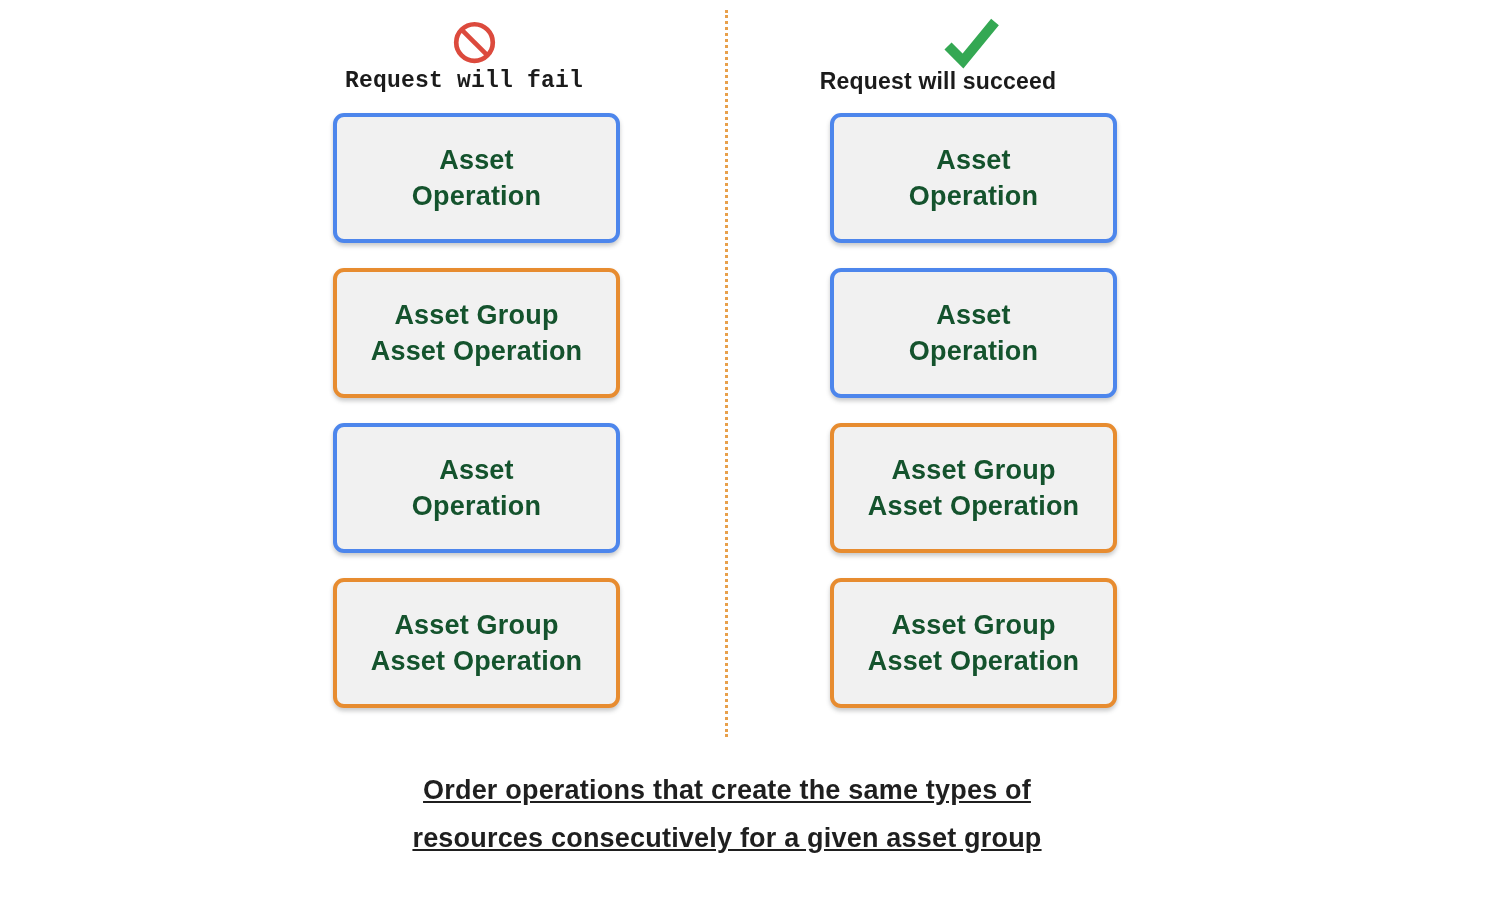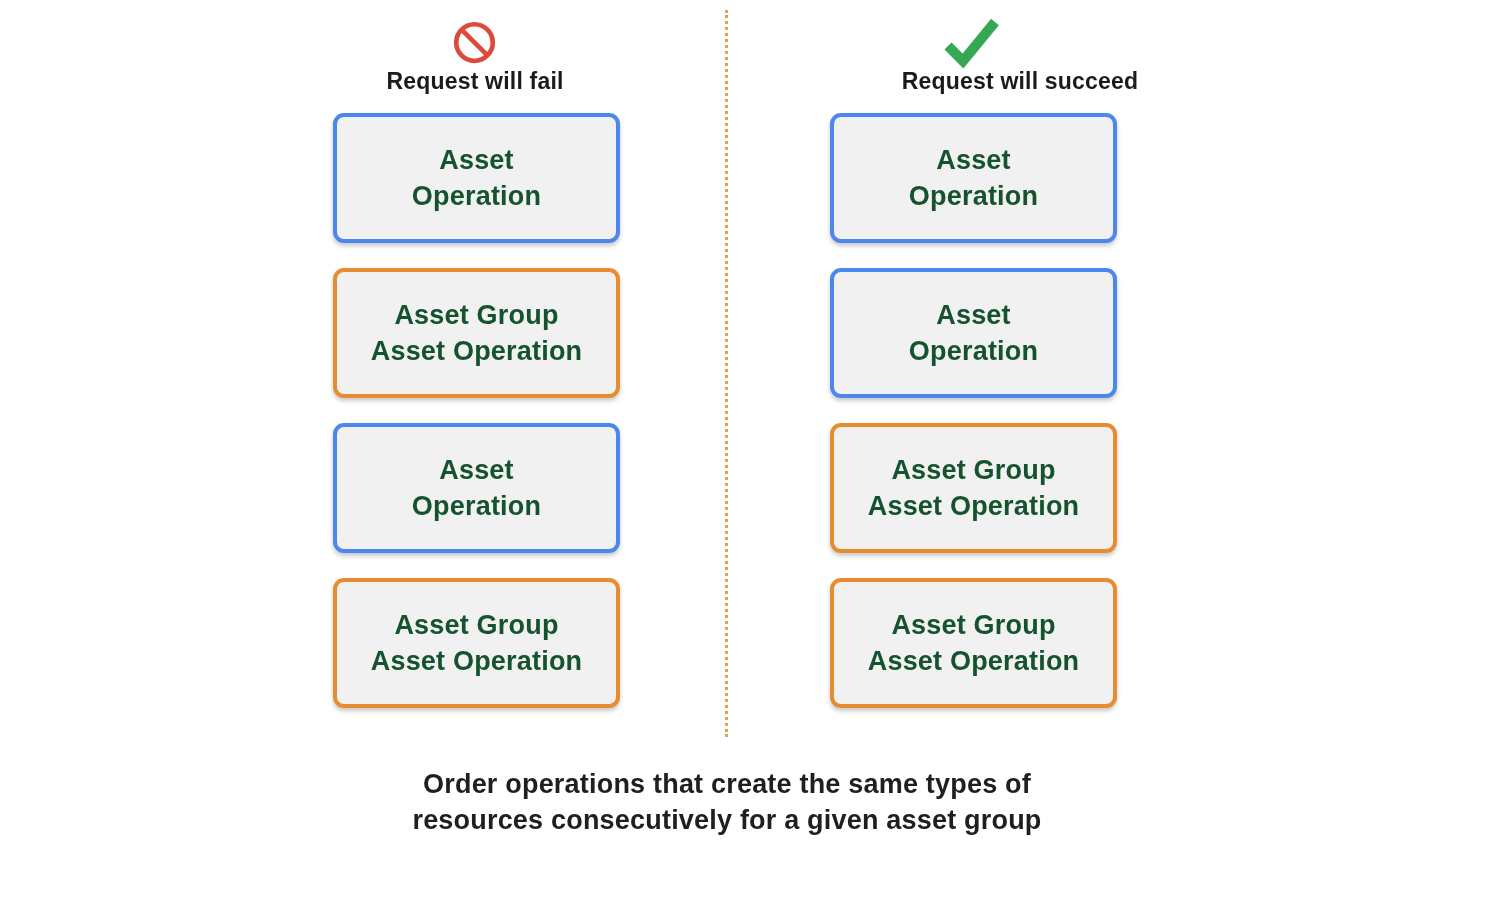--- a/index.html
+++ b/index.html
@@ -37,7 +37,7 @@
     color: #1b1b1b;
     letter-spacing: 0.2px;
   }
-  .title-fail    { left: 325px; }
+  .title-fail    { left: 314px; font-family: Liberation Mono, monospace; }
   .title-succeed { left: 870px; }
 
   

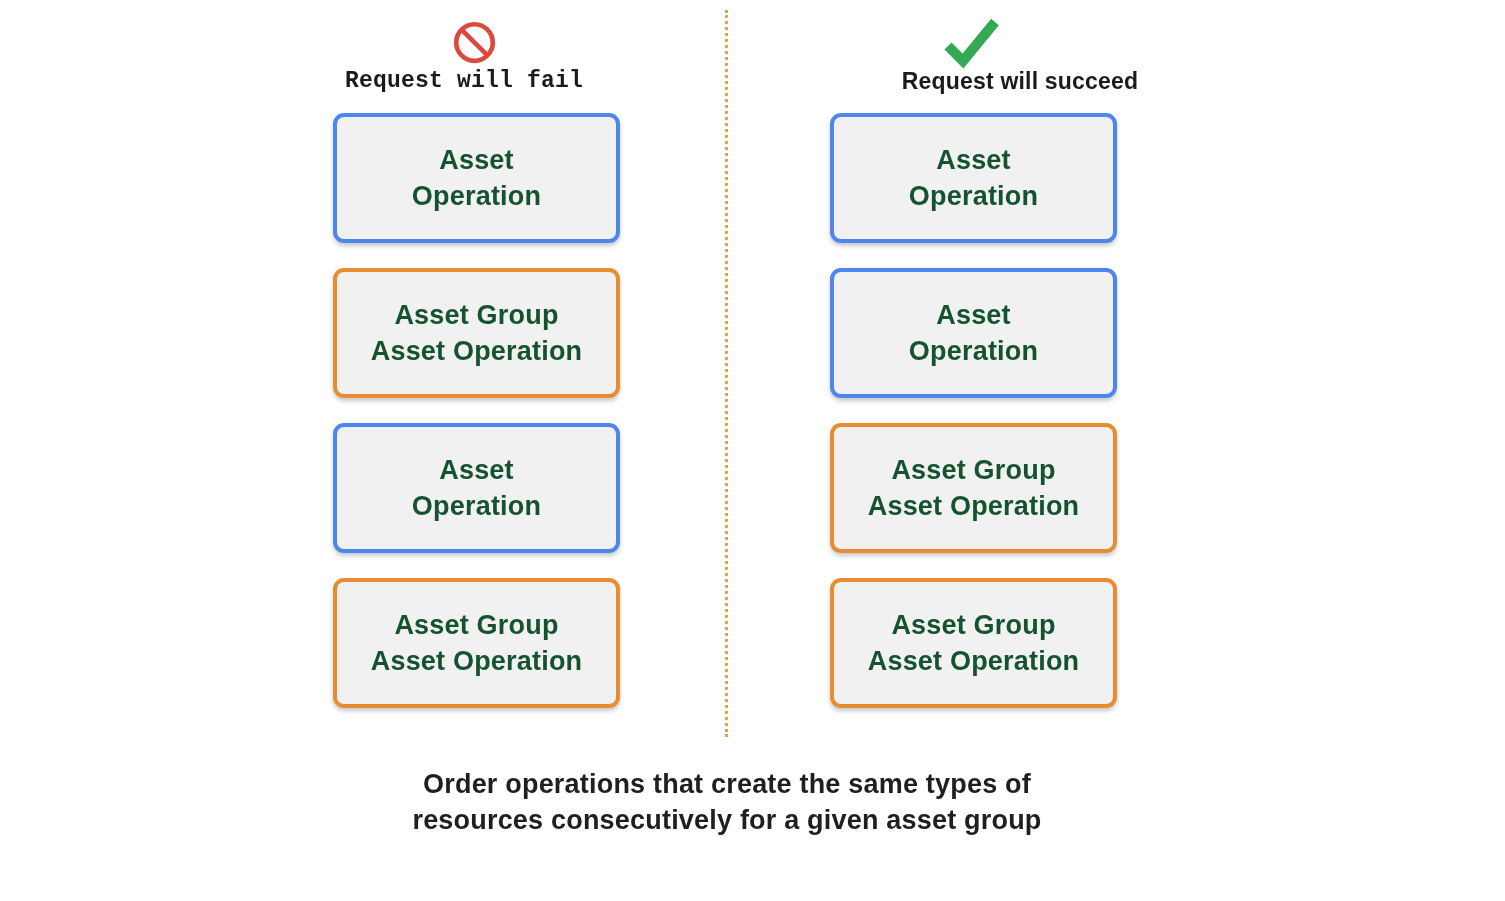--- a/index.html
+++ b/index.html
@@ -38,7 +38,7 @@
     letter-spacing: 0.2px;
   }
   .title-fail    { left: 314px; font-family: Liberation Mono, monospace; }
-  .title-succeed { left: 870px; }
+  .title-succeed { left: 788px; }
 
   
   .flow-box {

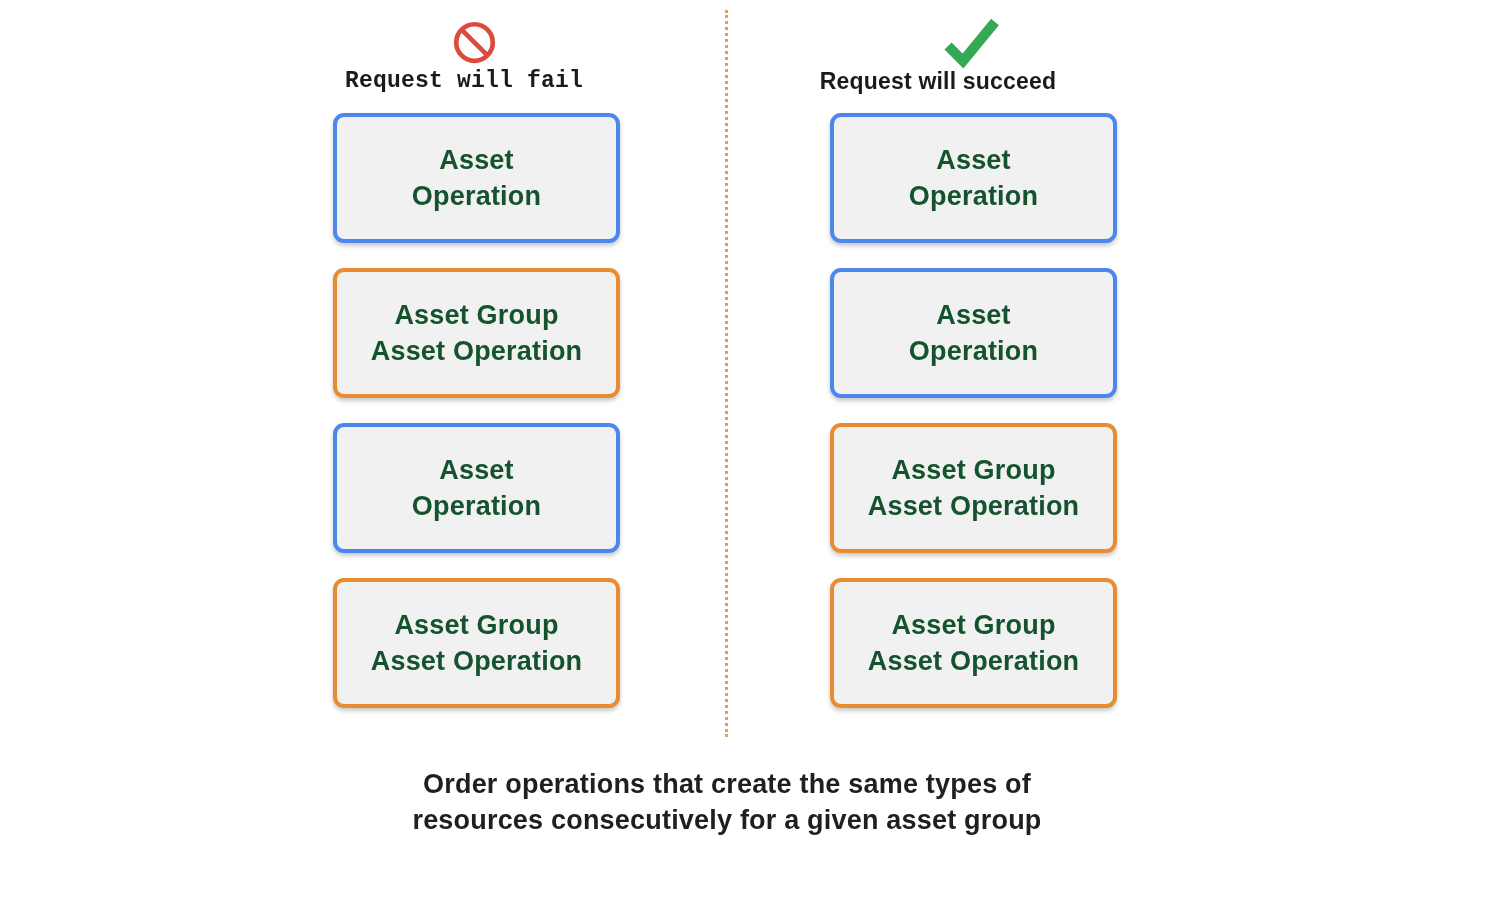--- a/index.html
+++ b/index.html
@@ -87,11 +87,12 @@
     width: 750px;
     text-align: center;
     font-size: 27px;
-    line-height: 36px;
+    line-height: 48px;
     font-weight: 700;
     color: #1f1f1f;
     white-space: pre-line;
     letter-spacing: 0.2px;
+    text-decoration: underline;
   }
 </style>
 </head>

